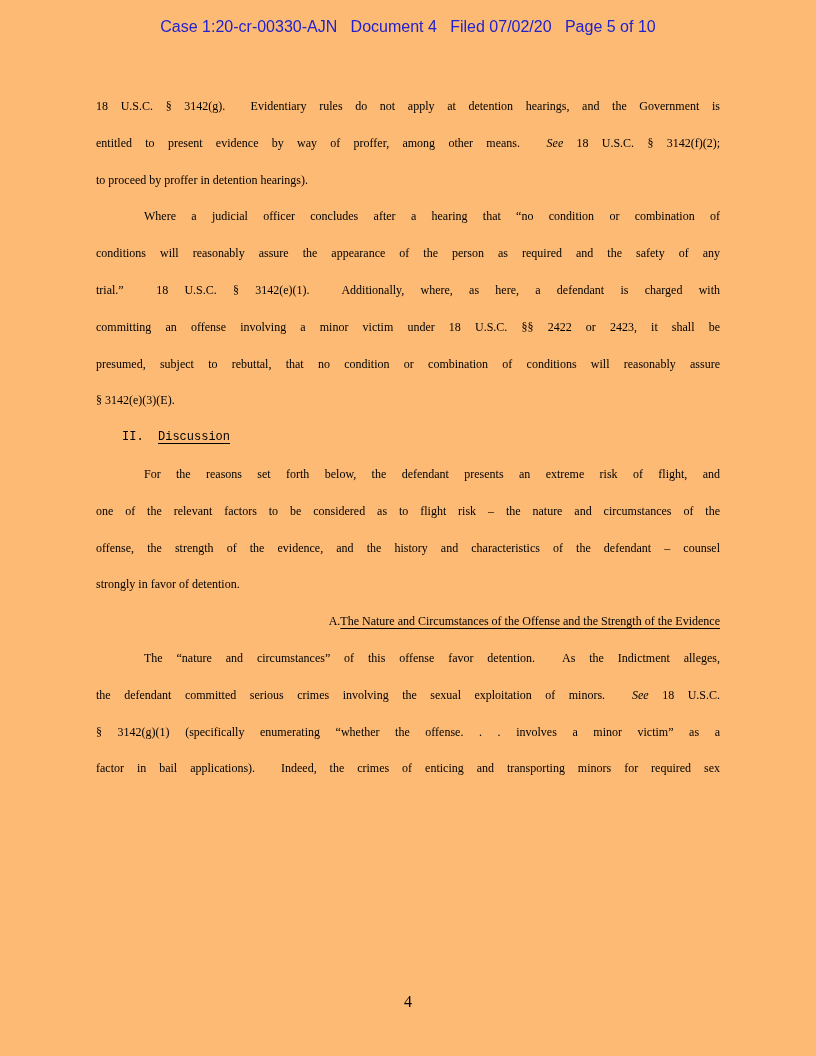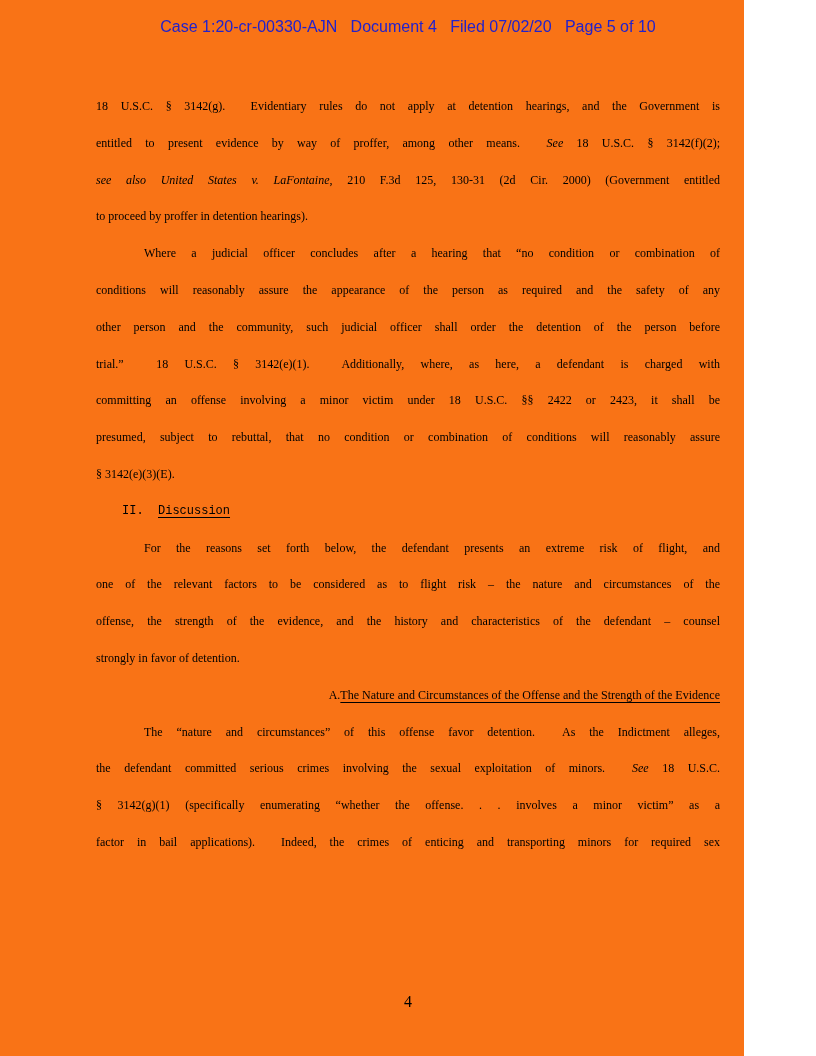--- a/index.html
+++ b/index.html
@@ -5,9 +5,9 @@
   html, body { margin: 0; padding: 0; background: #ffffff; }
   .page {
     position: relative;
-    width: 744px;
+    width: 816px;
     height: 1056px;
-    background: #f97316;
+    background: #fdba74;
     overflow: hidden;
     font-family: "Liberation Serif", serif;
     color: #000000;

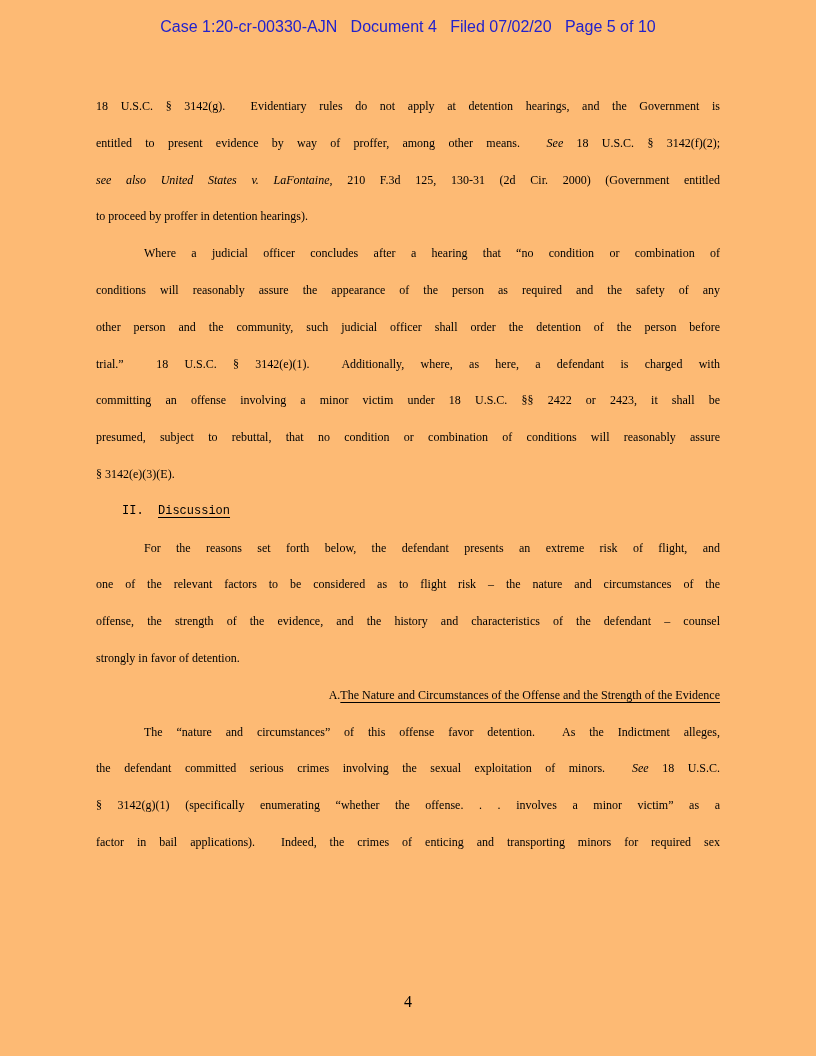--- a/index.html
+++ b/index.html
@@ -59,7 +59,6 @@
   <div class="doc-body">
       <div class="line just"><span>18 U.S.C. § 3142(g).  Evidentiary rules do not apply at detention hearings, and the Government is</span></div>
       <div class="line just"><span>entitled to present evidence by way of proffer, among other means.  </span><span class="i">See</span><span> 18 U.S.C. § 3142(f)(2);</span></div>
-      <div class="line just"><span class="i">see also United States v. LaFontaine</span><span>, 210 F.3d 125, 130-31 (2d Cir. 2000) (Government entitled</span></div>
       <div class="line"><span>to proceed by proffer in detention hearings).</span></div>
       <div class="line just" style="padding-left: 48px;"><span>Where a judicial officer concludes after a hearing that “no condition or combination of</span></div>
       <div class="line just"><span>conditions will reasonably assure the appearance of the person as required and the safety of any</span></div>

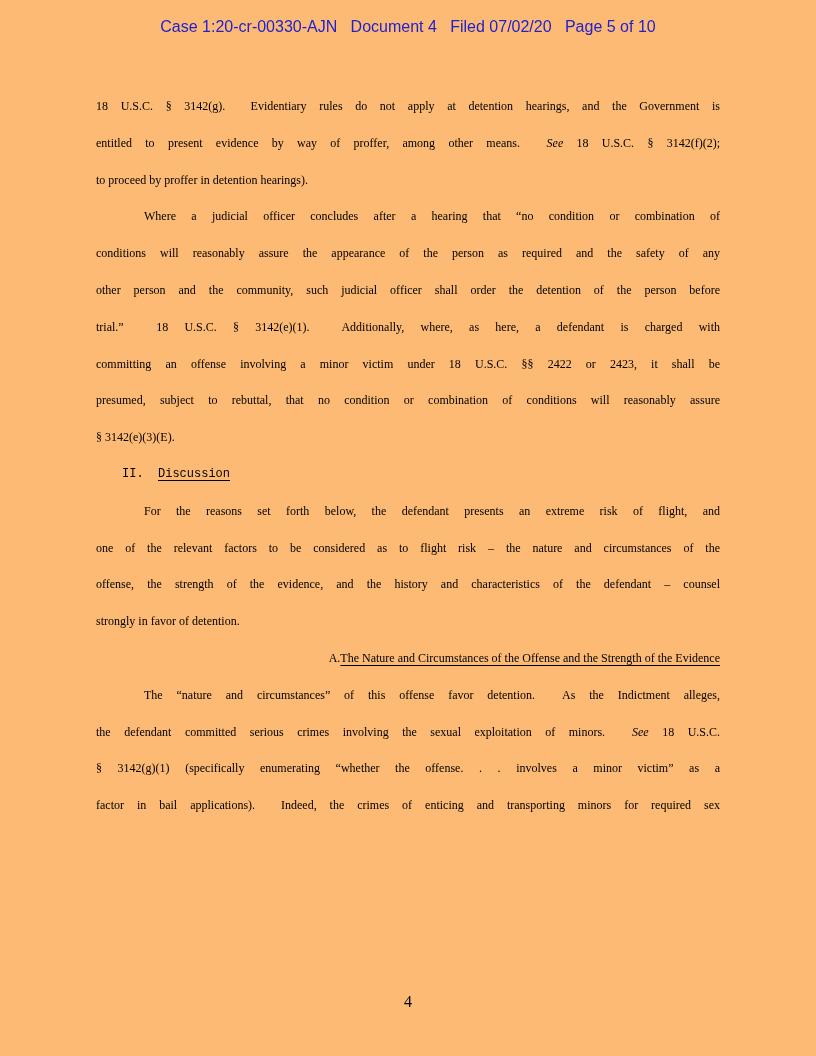--- a/index.html
+++ b/index.html
@@ -62,7 +62,6 @@
       <div class="line"><span>to proceed by proffer in detention hearings).</span></div>
       <div class="line just" style="padding-left: 48px;"><span>Where a judicial officer concludes after a hearing that “no condition or combination of</span></div>
       <div class="line just"><span>conditions will reasonably assure the appearance of the person as required and the safety of any</span></div>
-      <div class="line just"><span>other person and the community, such judicial officer shall order the detention of the person before</span></div>
       <div class="line just"><span>trial.”  18 U.S.C. § 3142(e)(1).  Additionally, where, as here, a defendant is charged with</span></div>
       <div class="line just"><span>committing an offense involving a minor victim under 18 U.S.C. §§ 2422 or 2423, it shall be</span></div>
       <div class="line just"><span>presumed, subject to rebuttal, that no condition or combination of conditions will reasonably assure</span></div>

